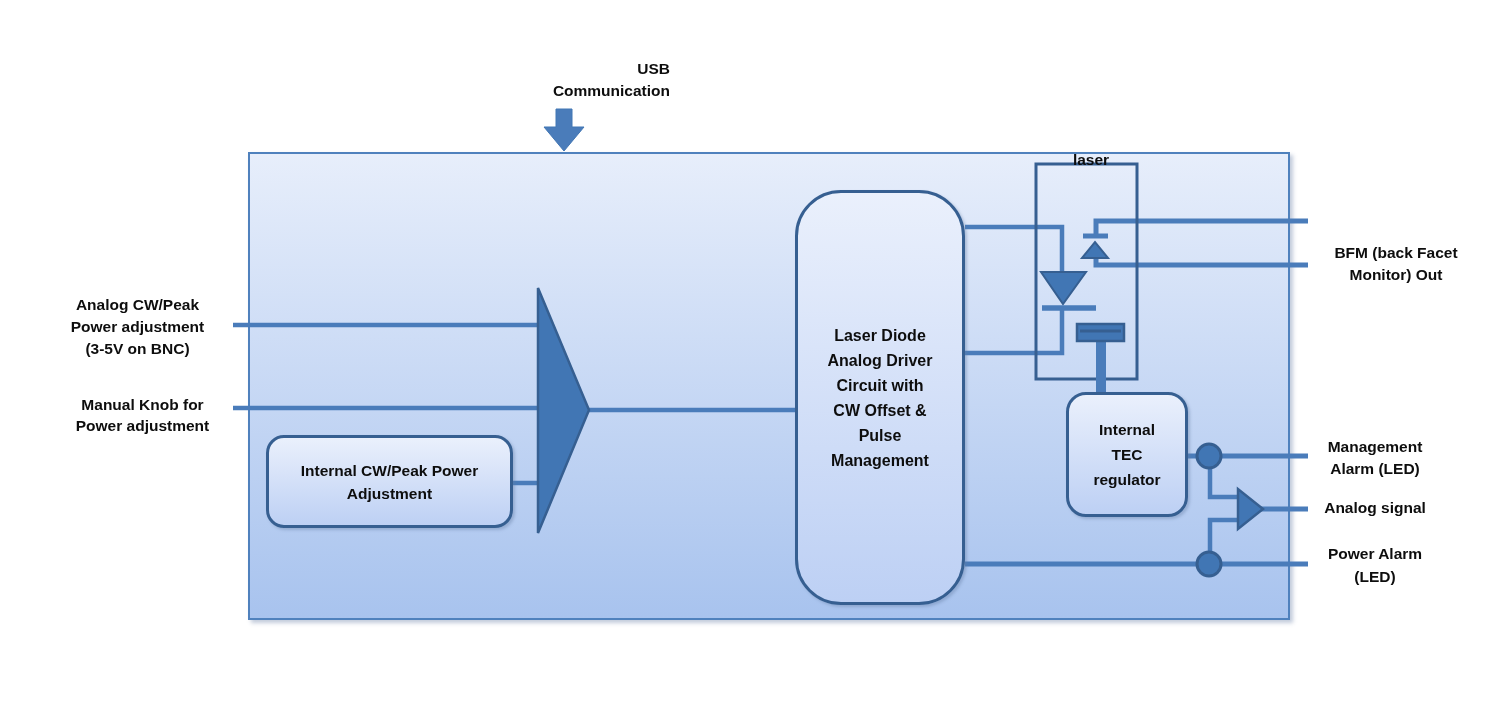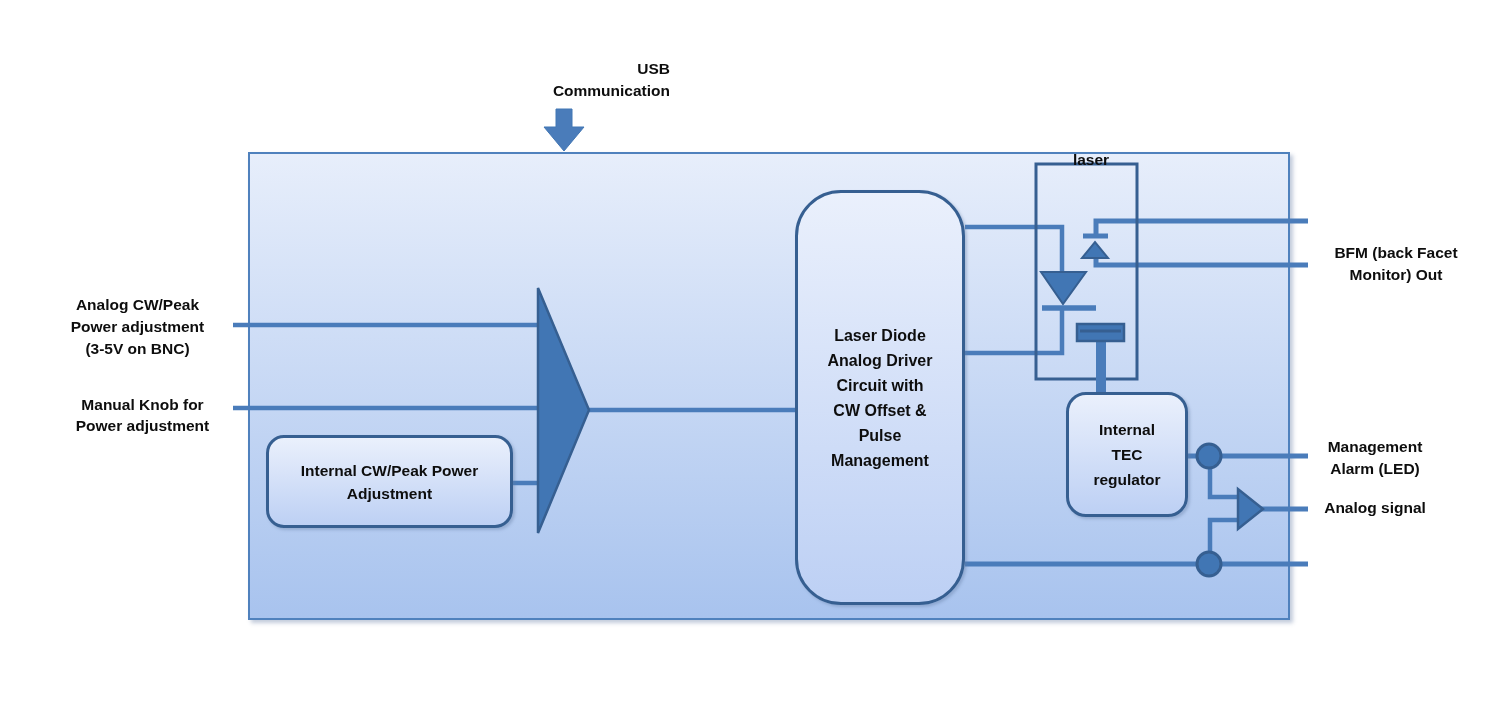--- a/index.html
+++ b/index.html
@@ -156,6 +156,8 @@
 
   <div id="alarm-sig-label" class="label">Analog signal</div>
 
+  <div id="power-alarm-label" class="label">Power Alarm
+(LED)</div>
 </div>
 
 </body></html>

